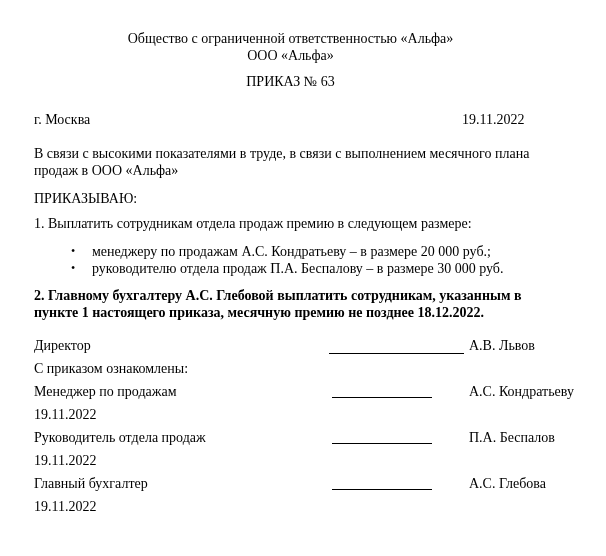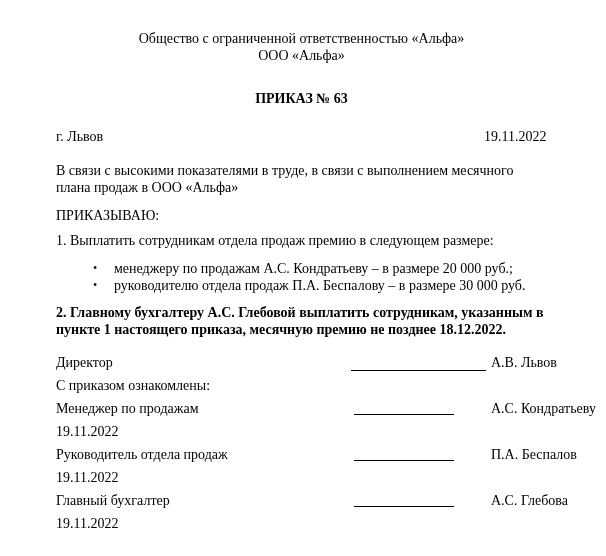--- a/index.html
+++ b/index.html
@@ -21,7 +21,7 @@
     box-sizing: border-box;
     width: 606px;
     height: 524px;
-    padding: 30px 59px 0 56px;
+    padding: 30px 59px 0 34px;
   }
   .center { text-align: center; }
   .order-title { margin-top: 26px; font-weight: bold; }

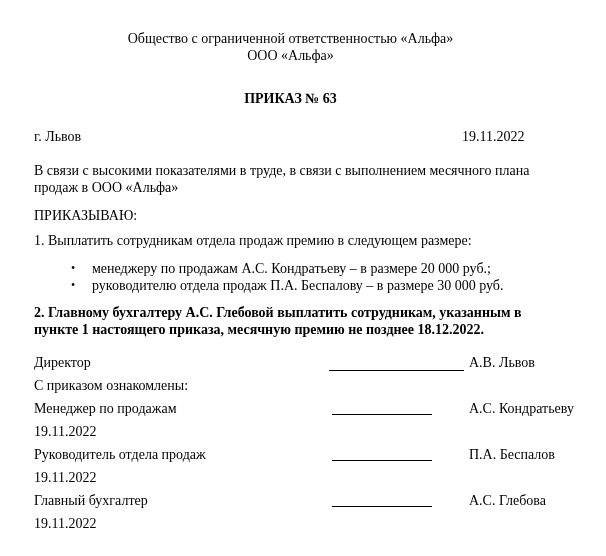--- a/index.html
+++ b/index.html
@@ -24,7 +24,7 @@
     padding: 30px 59px 0 34px;
   }
   .center { text-align: center; }
-  .order-title { margin-top: 26px; font-weight: bold; }
+  .order-title { margin-top: 9px; }
   .city-row {
     position: relative;
     margin-top: 21px;

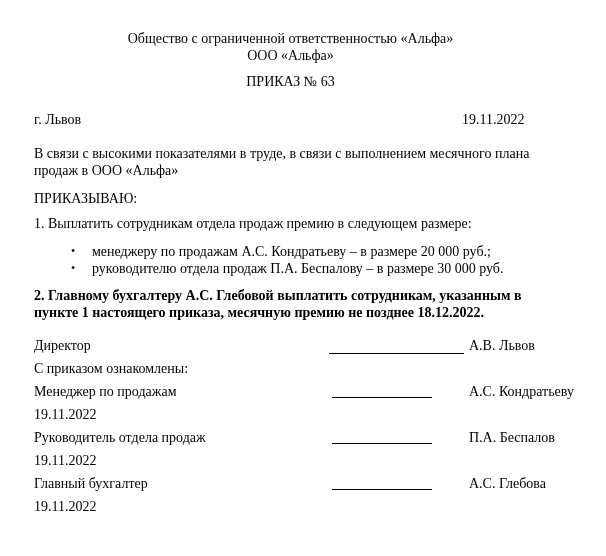--- a/index.html
+++ b/index.html
@@ -79,7 +79,7 @@
   <div class="center order-title">ПРИКАЗ № 63</div>
 
   <div class="city-row">
-    <span class="city">г. Львов</span>
+    <span class="city">г. Москва</span>
     <span class="date">19.11.2022</span>
   </div>
 

